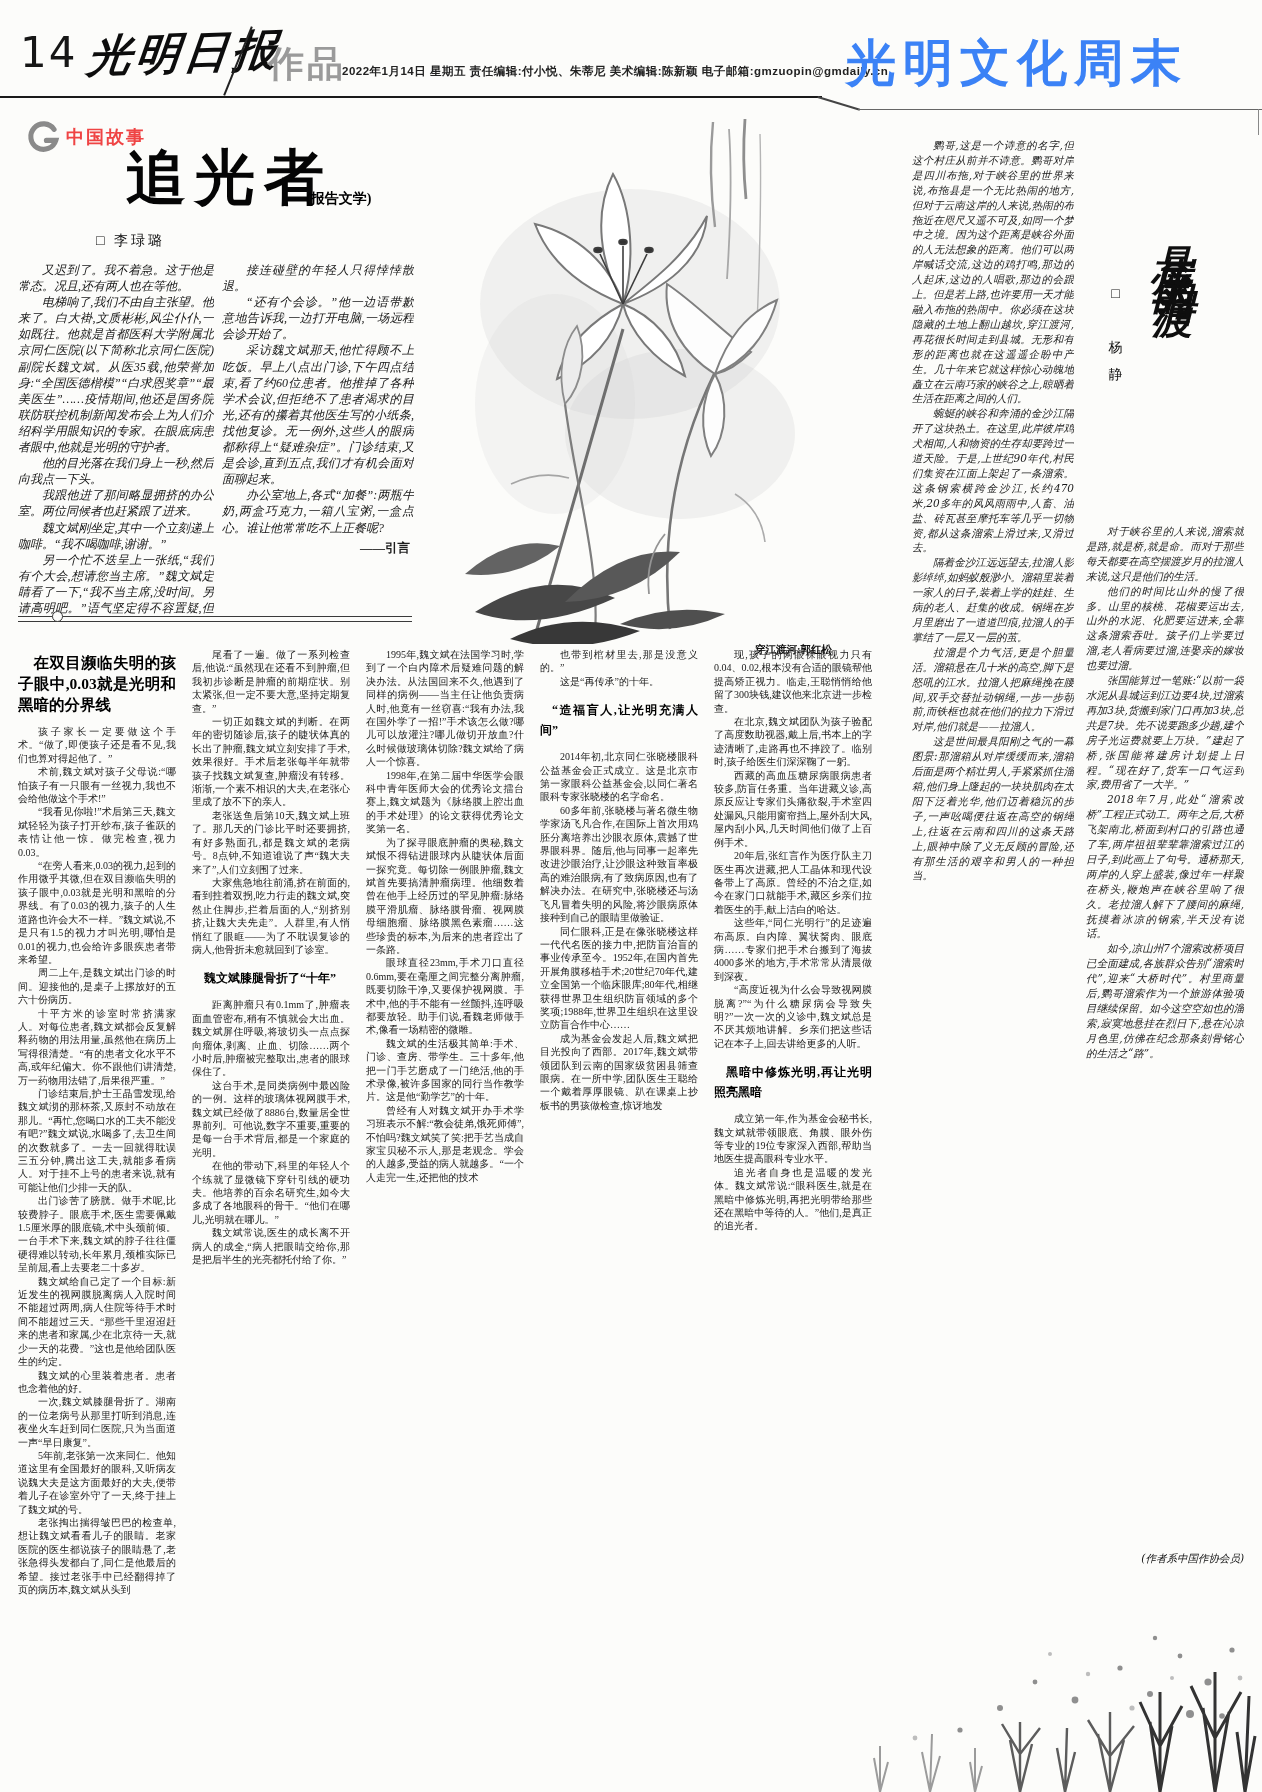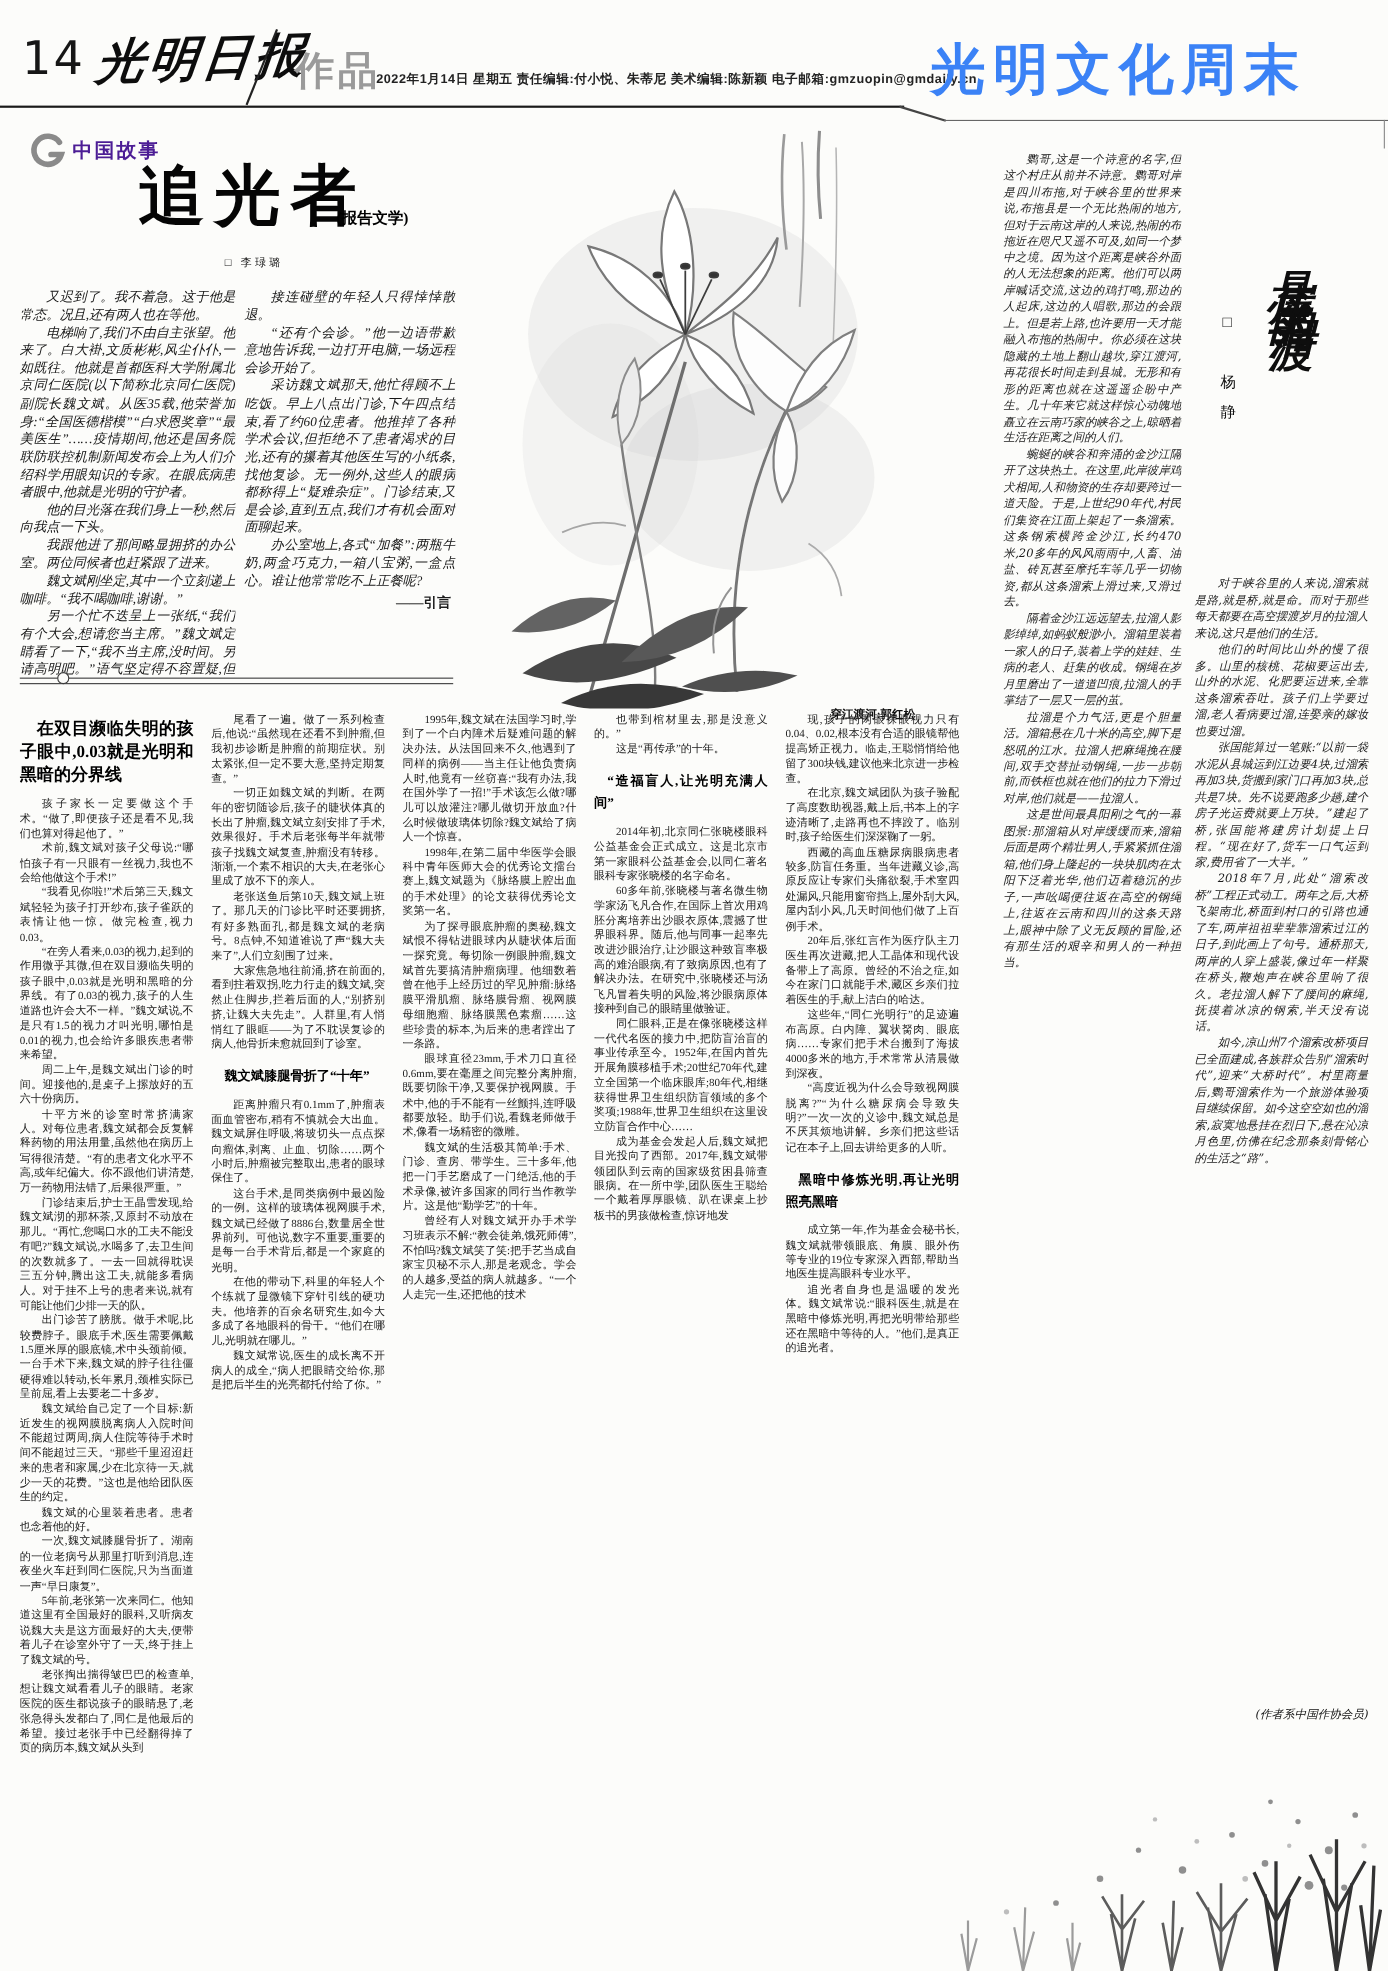--- a/index.html
+++ b/index.html
@@ -21,7 +21,7 @@
   
   .kicker{position:absolute;left:26px;top:120px;display:flex;align-items:center;}
   .kicker .glogo{width:34px;height:34px;margin-right:6px;}
-  .kicker .ktext{font:bold 18px "Liberation Sans",sans-serif;color:#4c1d95;letter-spacing:2px;}
+  .kicker .ktext{font:bold 18px "Liberation Sans",sans-serif;color:#ef4444;letter-spacing:2px;}
   .a1-title{position:absolute;left:126px;top:138px;font-weight:900;font-size:60px;color:#050505;letter-spacing:9px;}
   .a1-genre{position:absolute;left:306px;top:190px;font-weight:bold;font-size:14px;color:#000000;}
   .a1-byline{position:absolute;left:96px;top:232px;width:270px;text-align:center;font-size:10px;color:#111;letter-spacing:3px;}

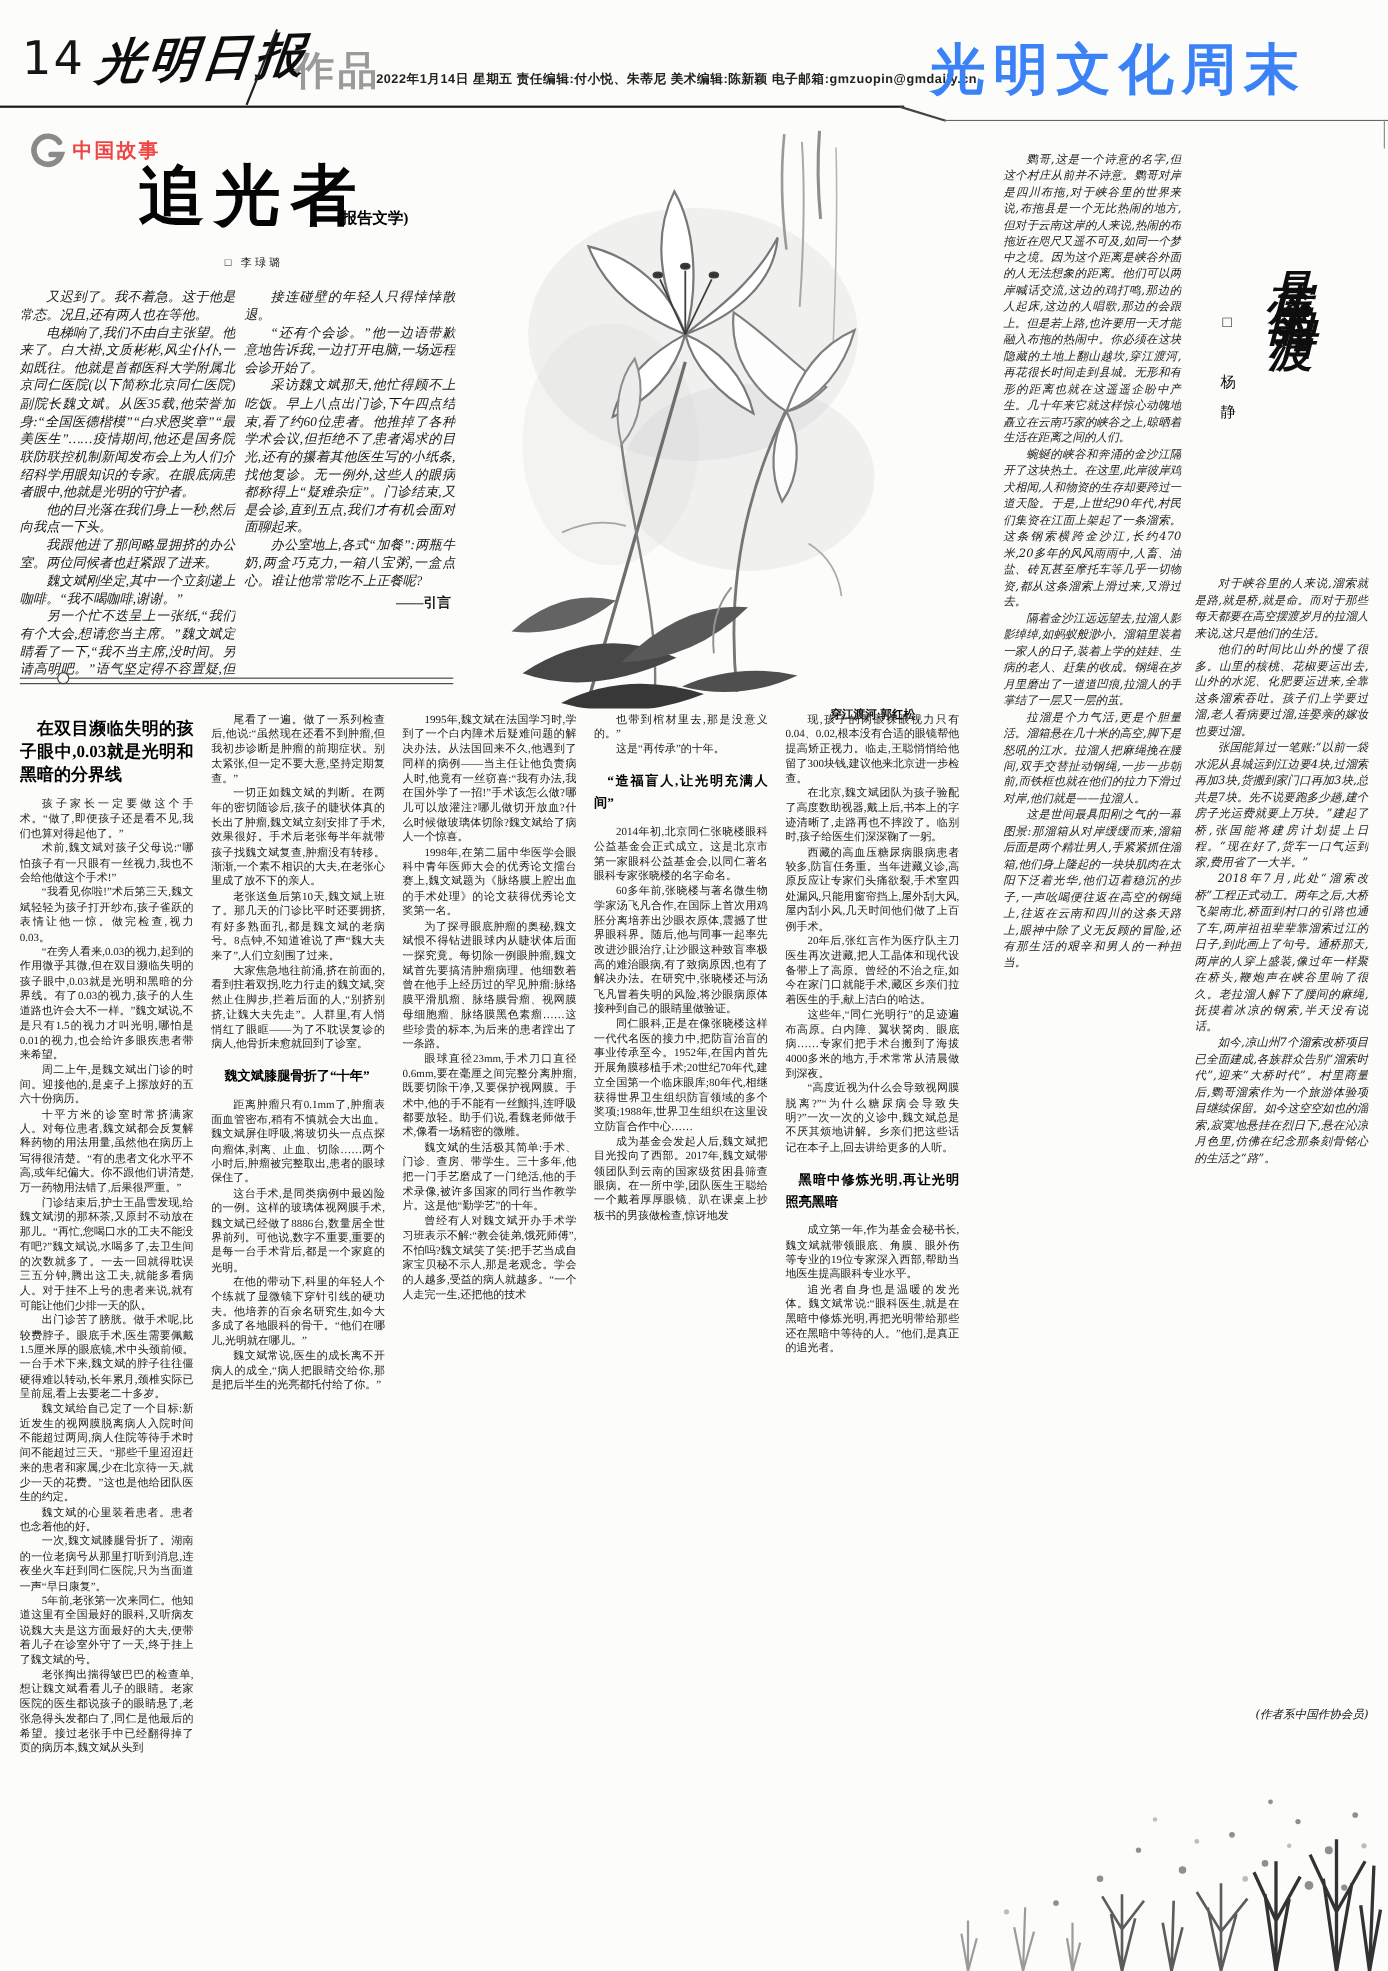--- a/index.html
+++ b/index.html
@@ -24,7 +24,7 @@
   .kicker .ktext{font:bold 18px "Liberation Sans",sans-serif;color:#ef4444;letter-spacing:2px;}
   .a1-title{position:absolute;left:126px;top:138px;font-weight:900;font-size:60px;color:#050505;letter-spacing:9px;}
   .a1-genre{position:absolute;left:306px;top:190px;font-weight:bold;font-size:14px;color:#000000;}
-  .a1-byline{position:absolute;left:96px;top:232px;width:270px;text-align:center;font-size:10px;color:#111;letter-spacing:3px;}
+  .a1-byline{position:absolute;left:96px;top:232px;width:270px;text-align:left;font-size:14px;color:#111;letter-spacing:3px;}
   
   .introcol{position:absolute;top:262px;font-size:12px;line-height:16.1px;text-align:justify;overflow:hidden;color:#151515;font-style:italic;}
   .introcol p{margin:0;text-indent:2em;}

